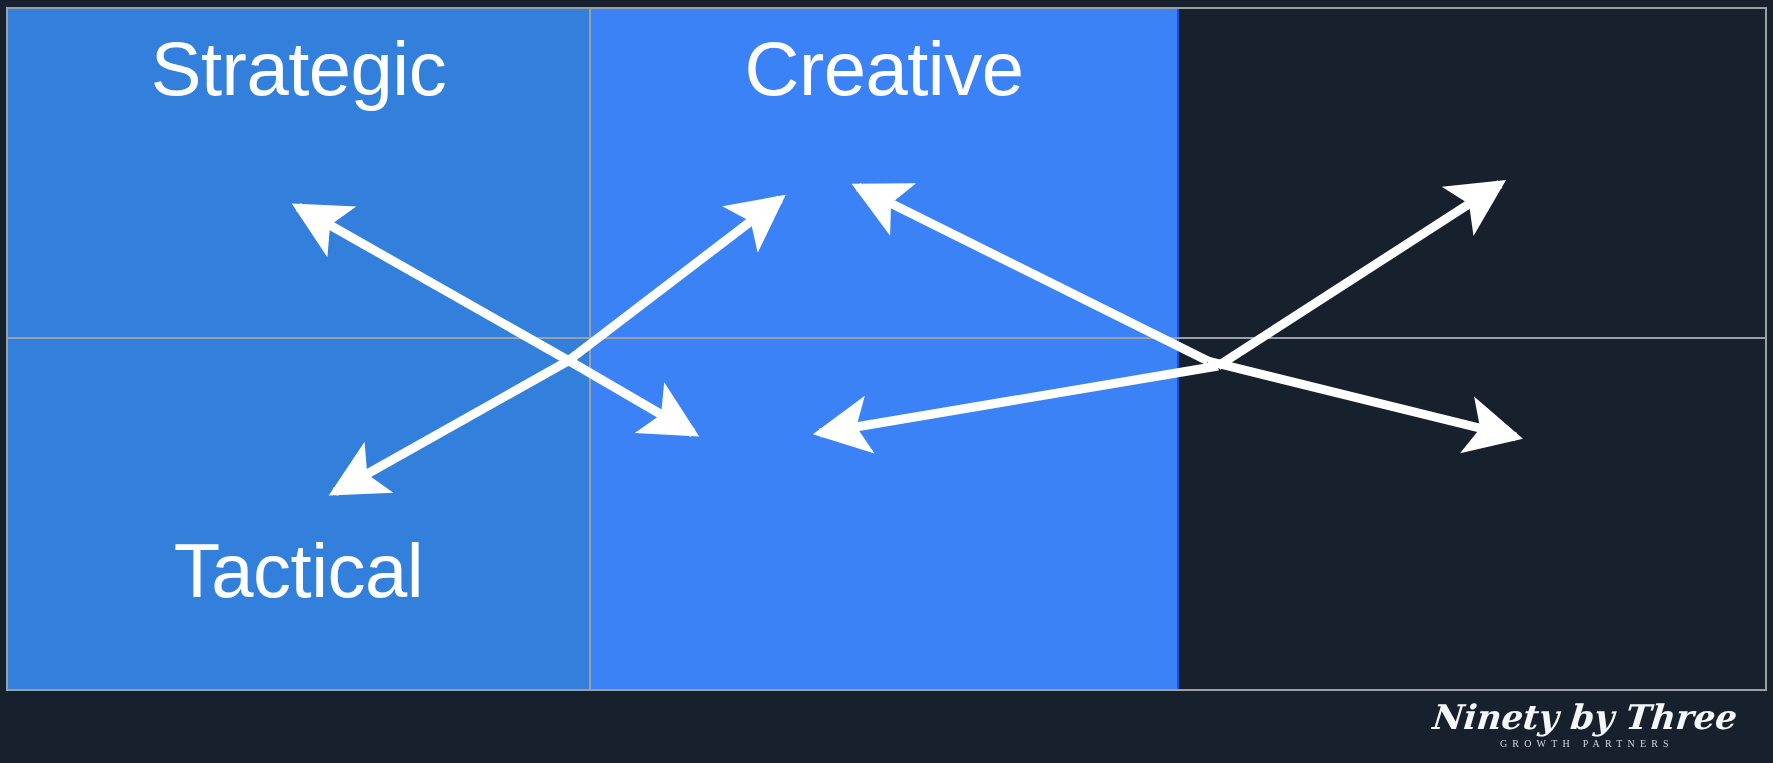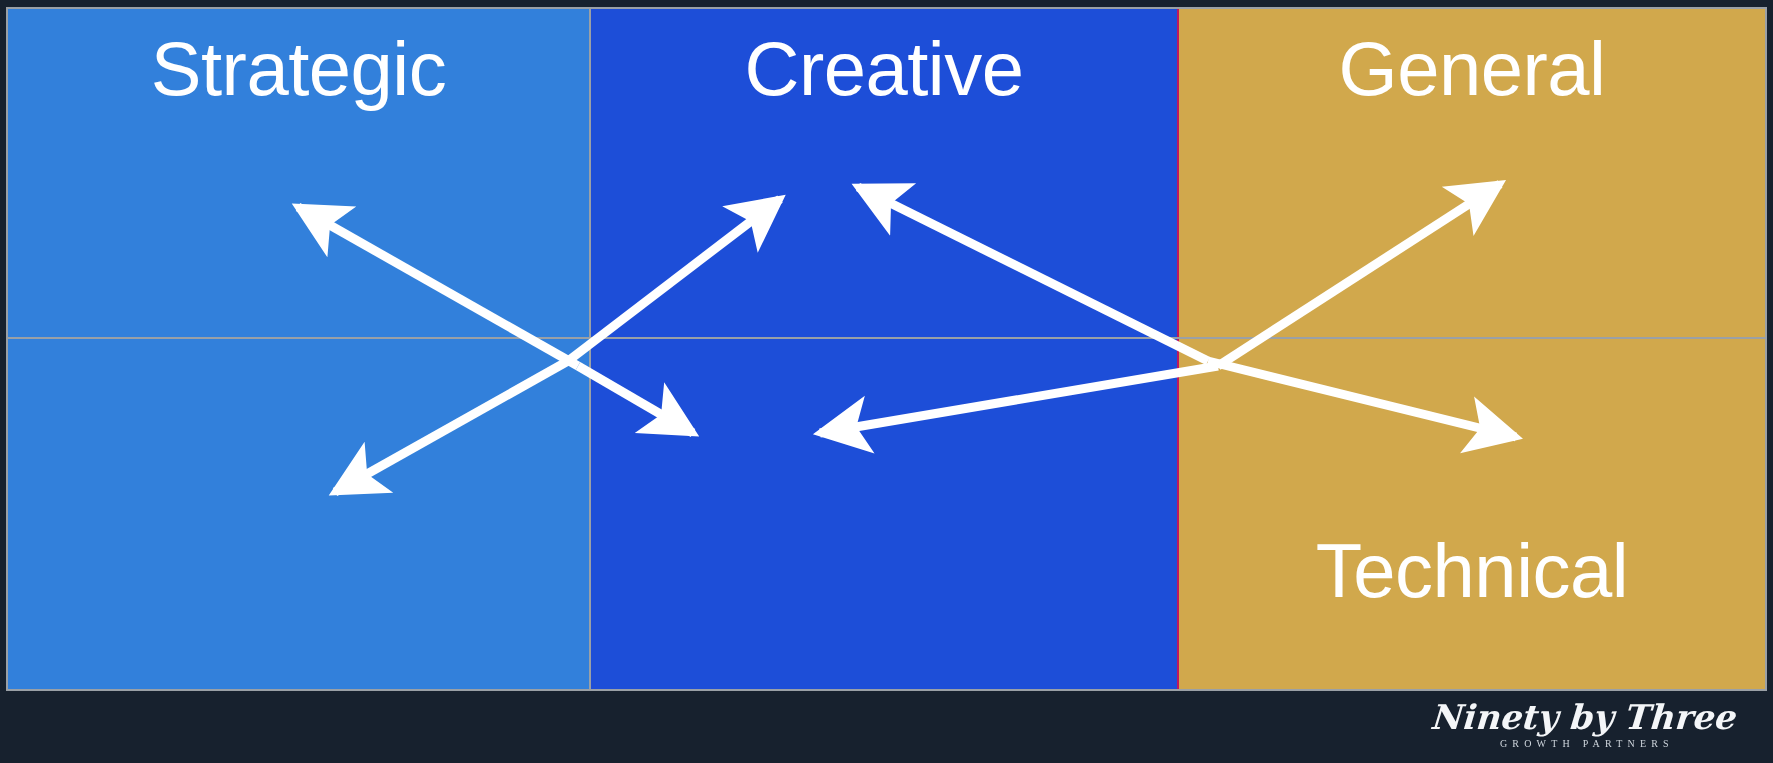--- a/index.html
+++ b/index.html
@@ -32,7 +32,7 @@
     align-items:center;
   }
   .col.c0{ flex:0 0 581px; background:#3280db; }
-  .col.c1{ flex:0 0 590px; background:#1d4ed8; border-left:2px solid #9aa0a6; border-right:2px solid #be185d;}
+  .col.c1{ flex:0 0 590px; background:#3b82f6; border-left:2px solid #9aa0a6; border-right:2px solid #1d4ed8;}
   .col.c2{ flex:1 1 auto;  background:#d1a84c; }
 
   .cell-label{

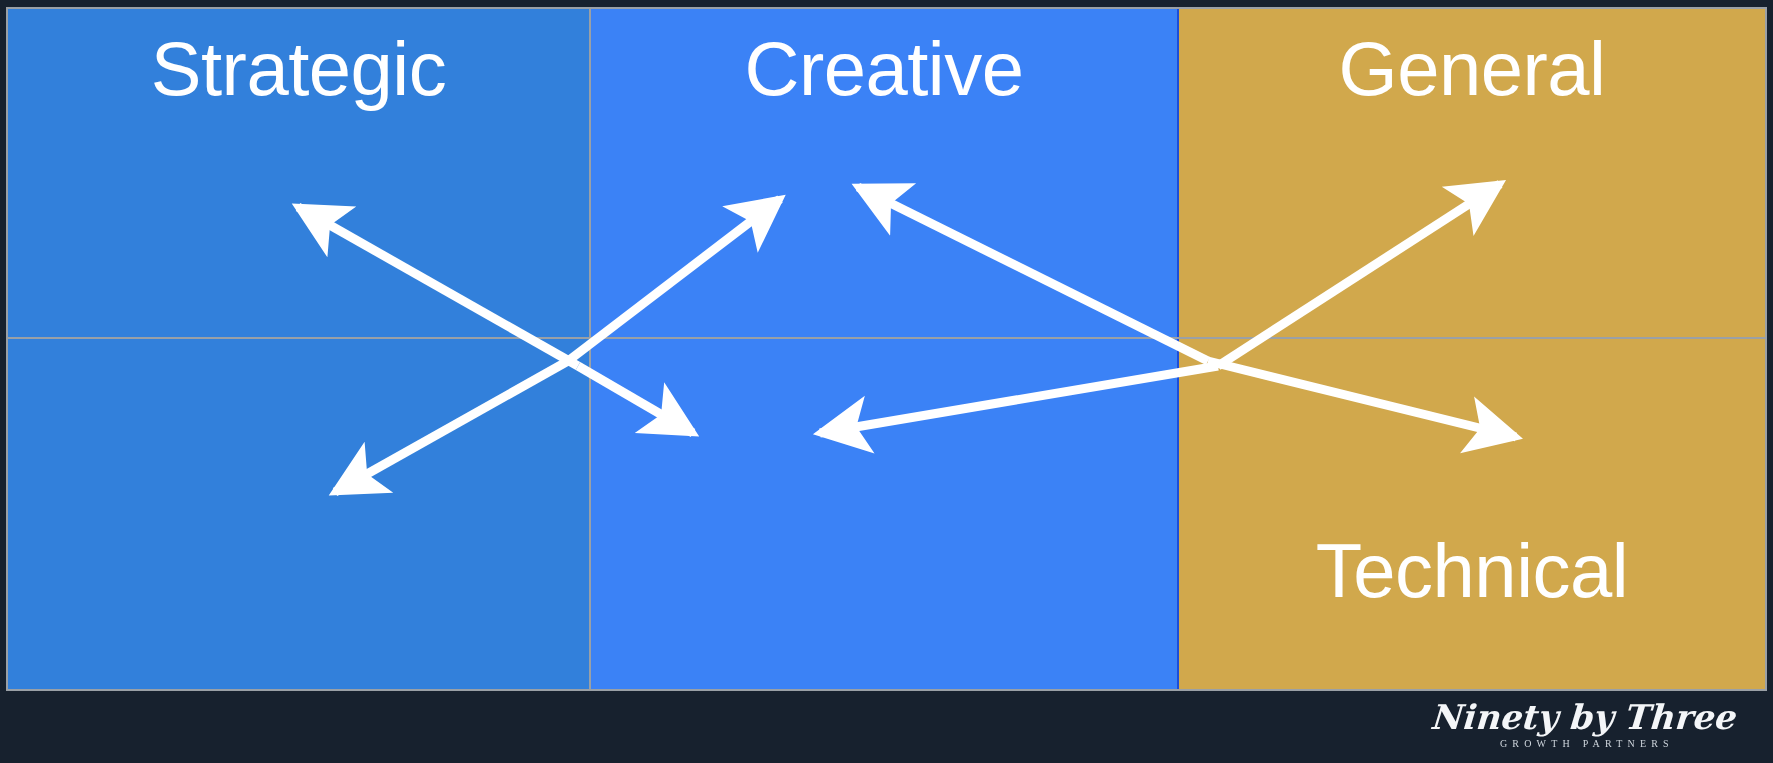--- a/index.html
+++ b/index.html
@@ -112,10 +112,6 @@
       <div class="cell-label cell-top">Creative</div>
     </div>
 
-    <div class="col c2">
-      <div class="cell-label cell-top">General</div>
-      <div class="cell-label cell-bottom">Technical</div>
-    </div>
 
     <div id="mid-divider"></div>
 

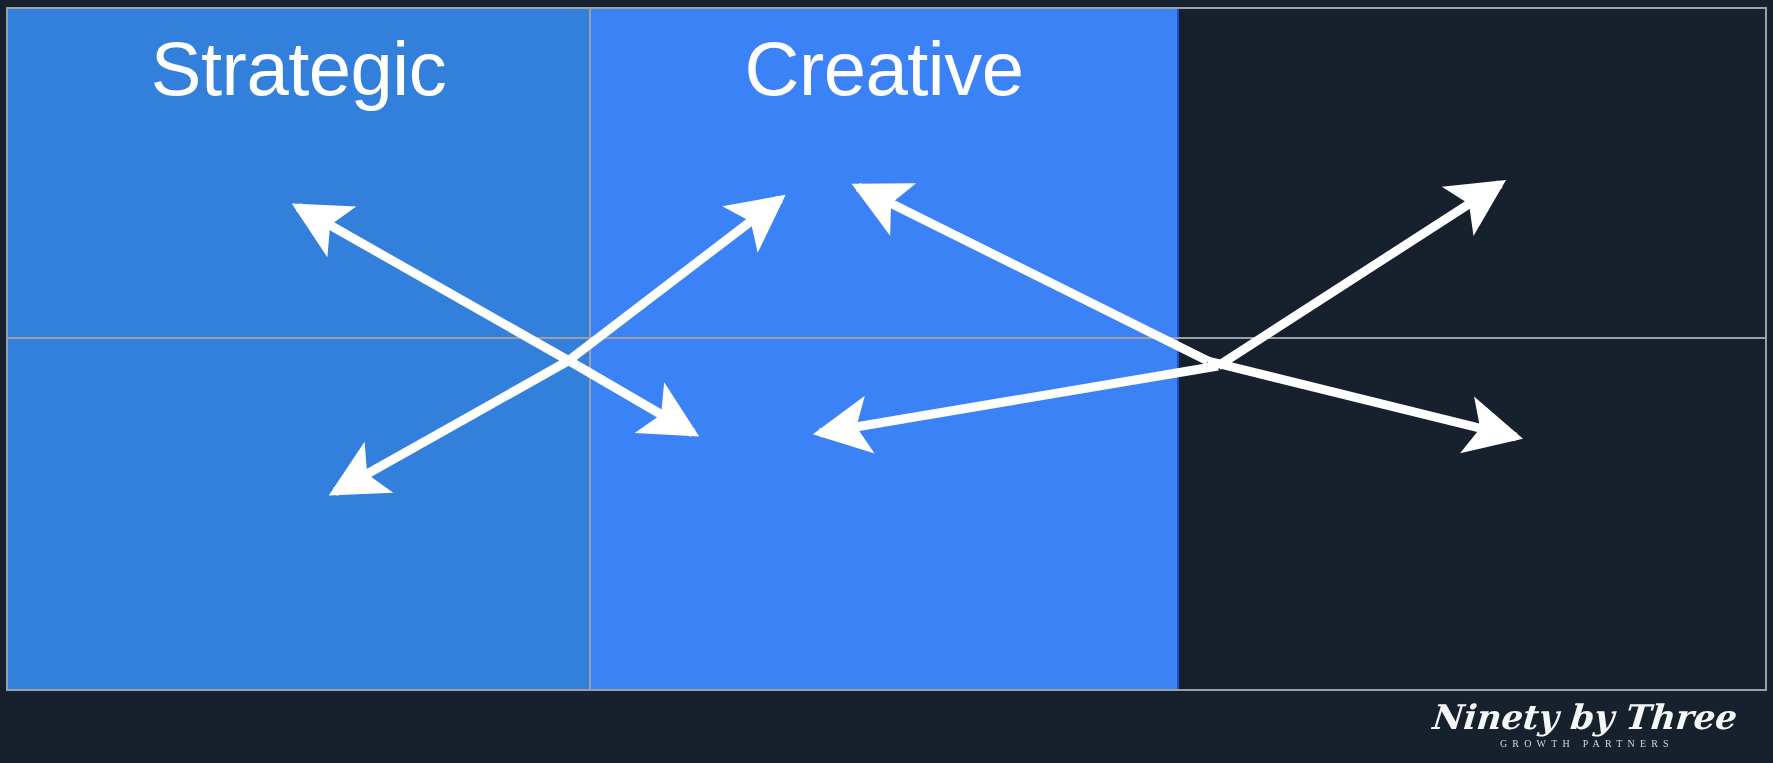--- a/index.html
+++ b/index.html
@@ -106,6 +106,7 @@
 
     <div class="col c0">
       <div class="cell-label cell-top">Strategic</div>
+      <div class="cell-label cell-bottom">Tactical</div>
     </div>
 
     <div class="col c1">

